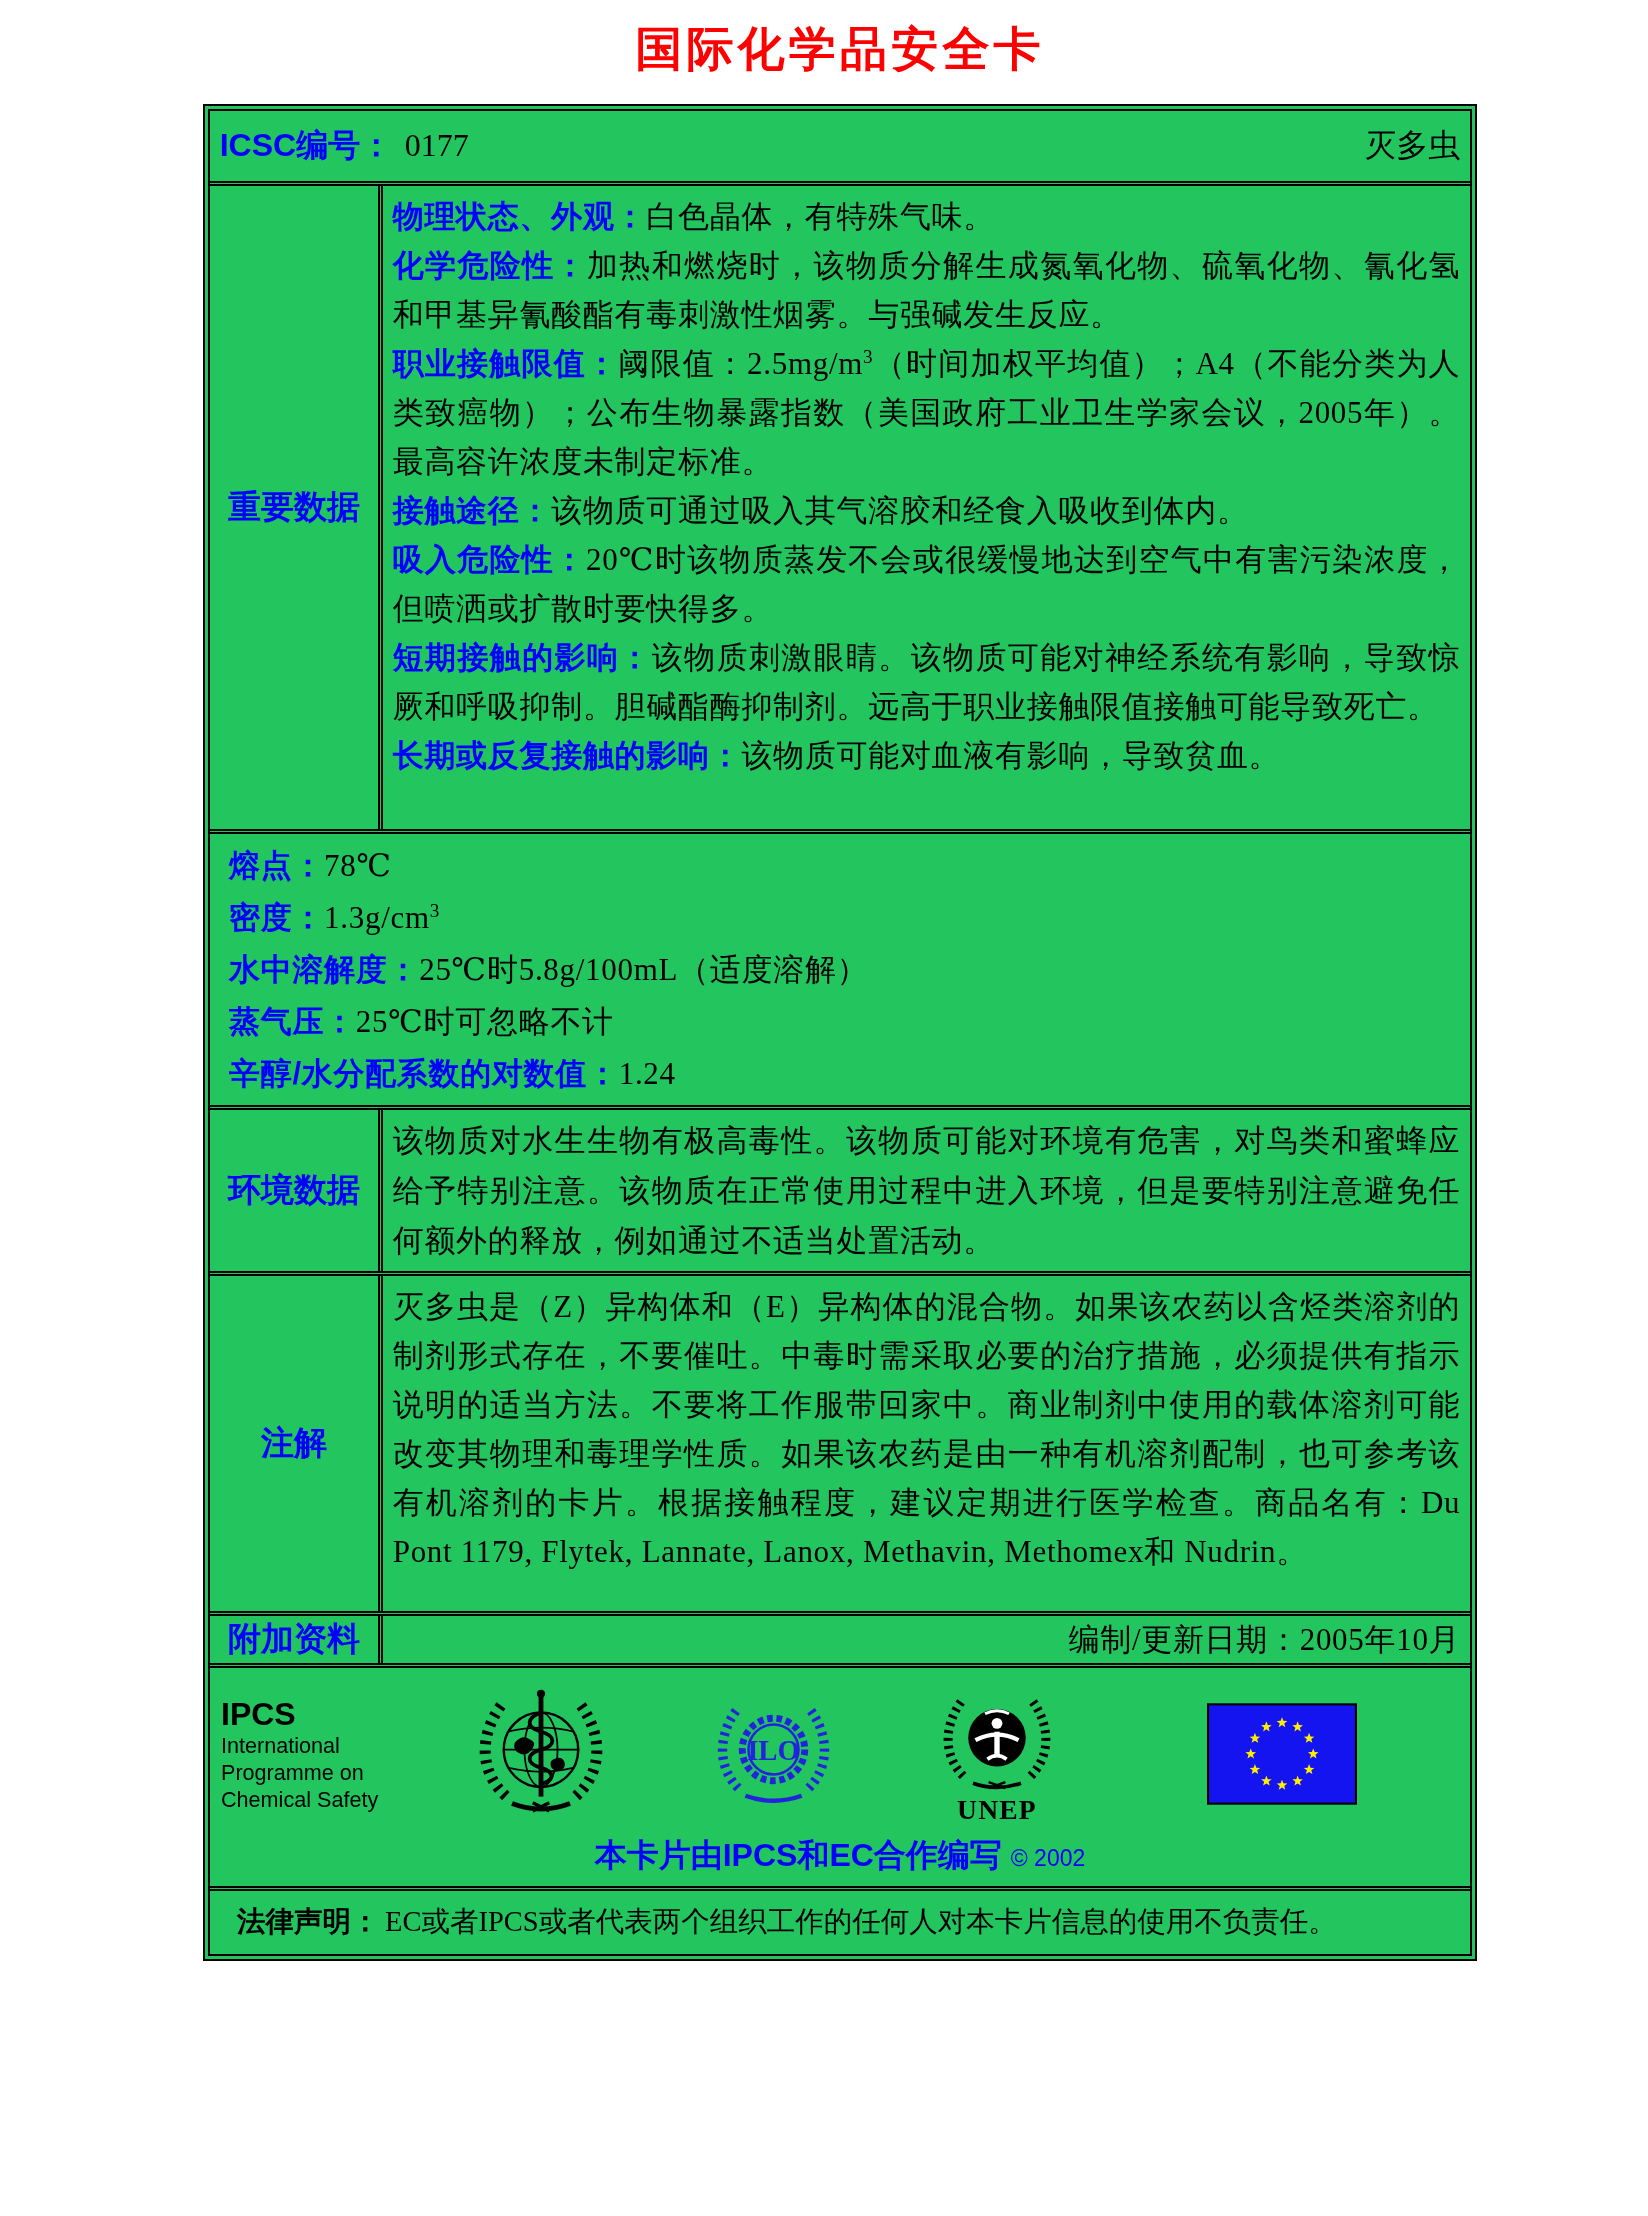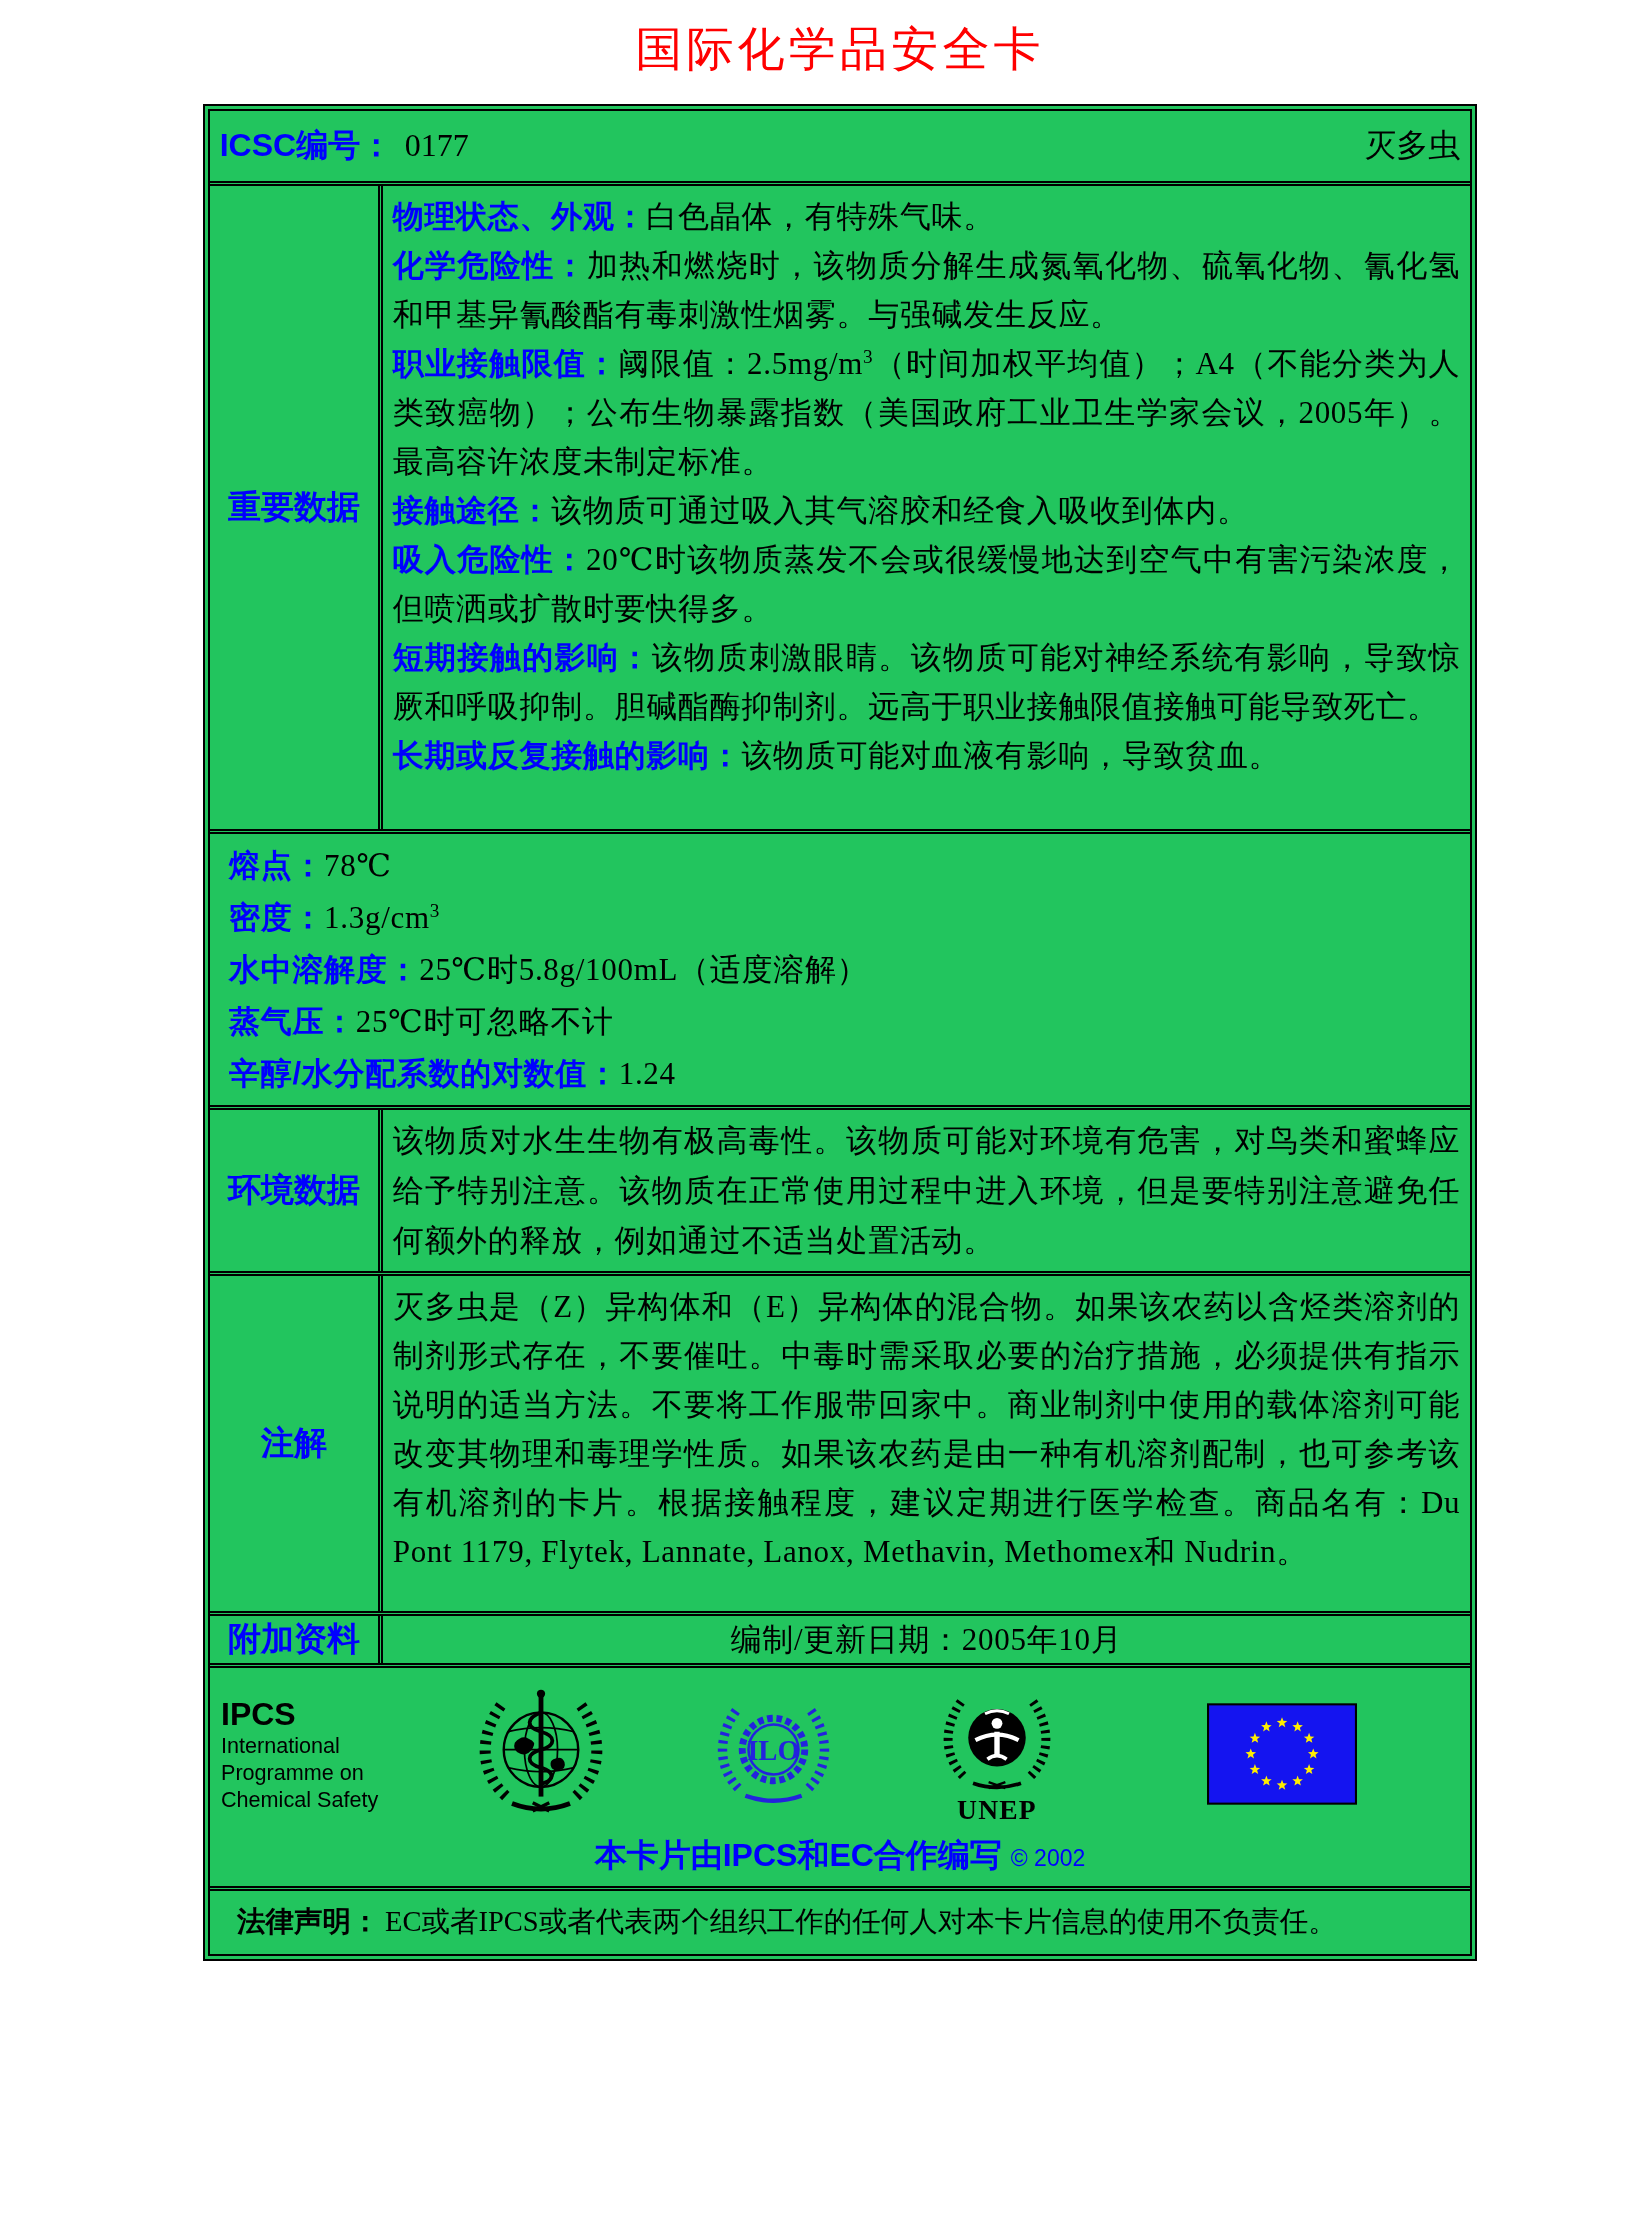--- a/index.html
+++ b/index.html
@@ -7,7 +7,7 @@
        font-family:"Liberation Serif","DejaVu Serif",serif;color:#000;}
 
   .page-title{position:absolute;left:203px;top:18px;width:1274px;margin:0;
-    text-align:center;color:#ff0000;font-weight:normal;font-size:47px;
+    text-align:center;color:#ff0000;font-weight:bold;font-size:47px;
     letter-spacing:4.2px;font-family:"Liberation Serif","DejaVu Serif",serif;}
 
   .card{position:absolute;left:203px;top:104px;width:1274px;

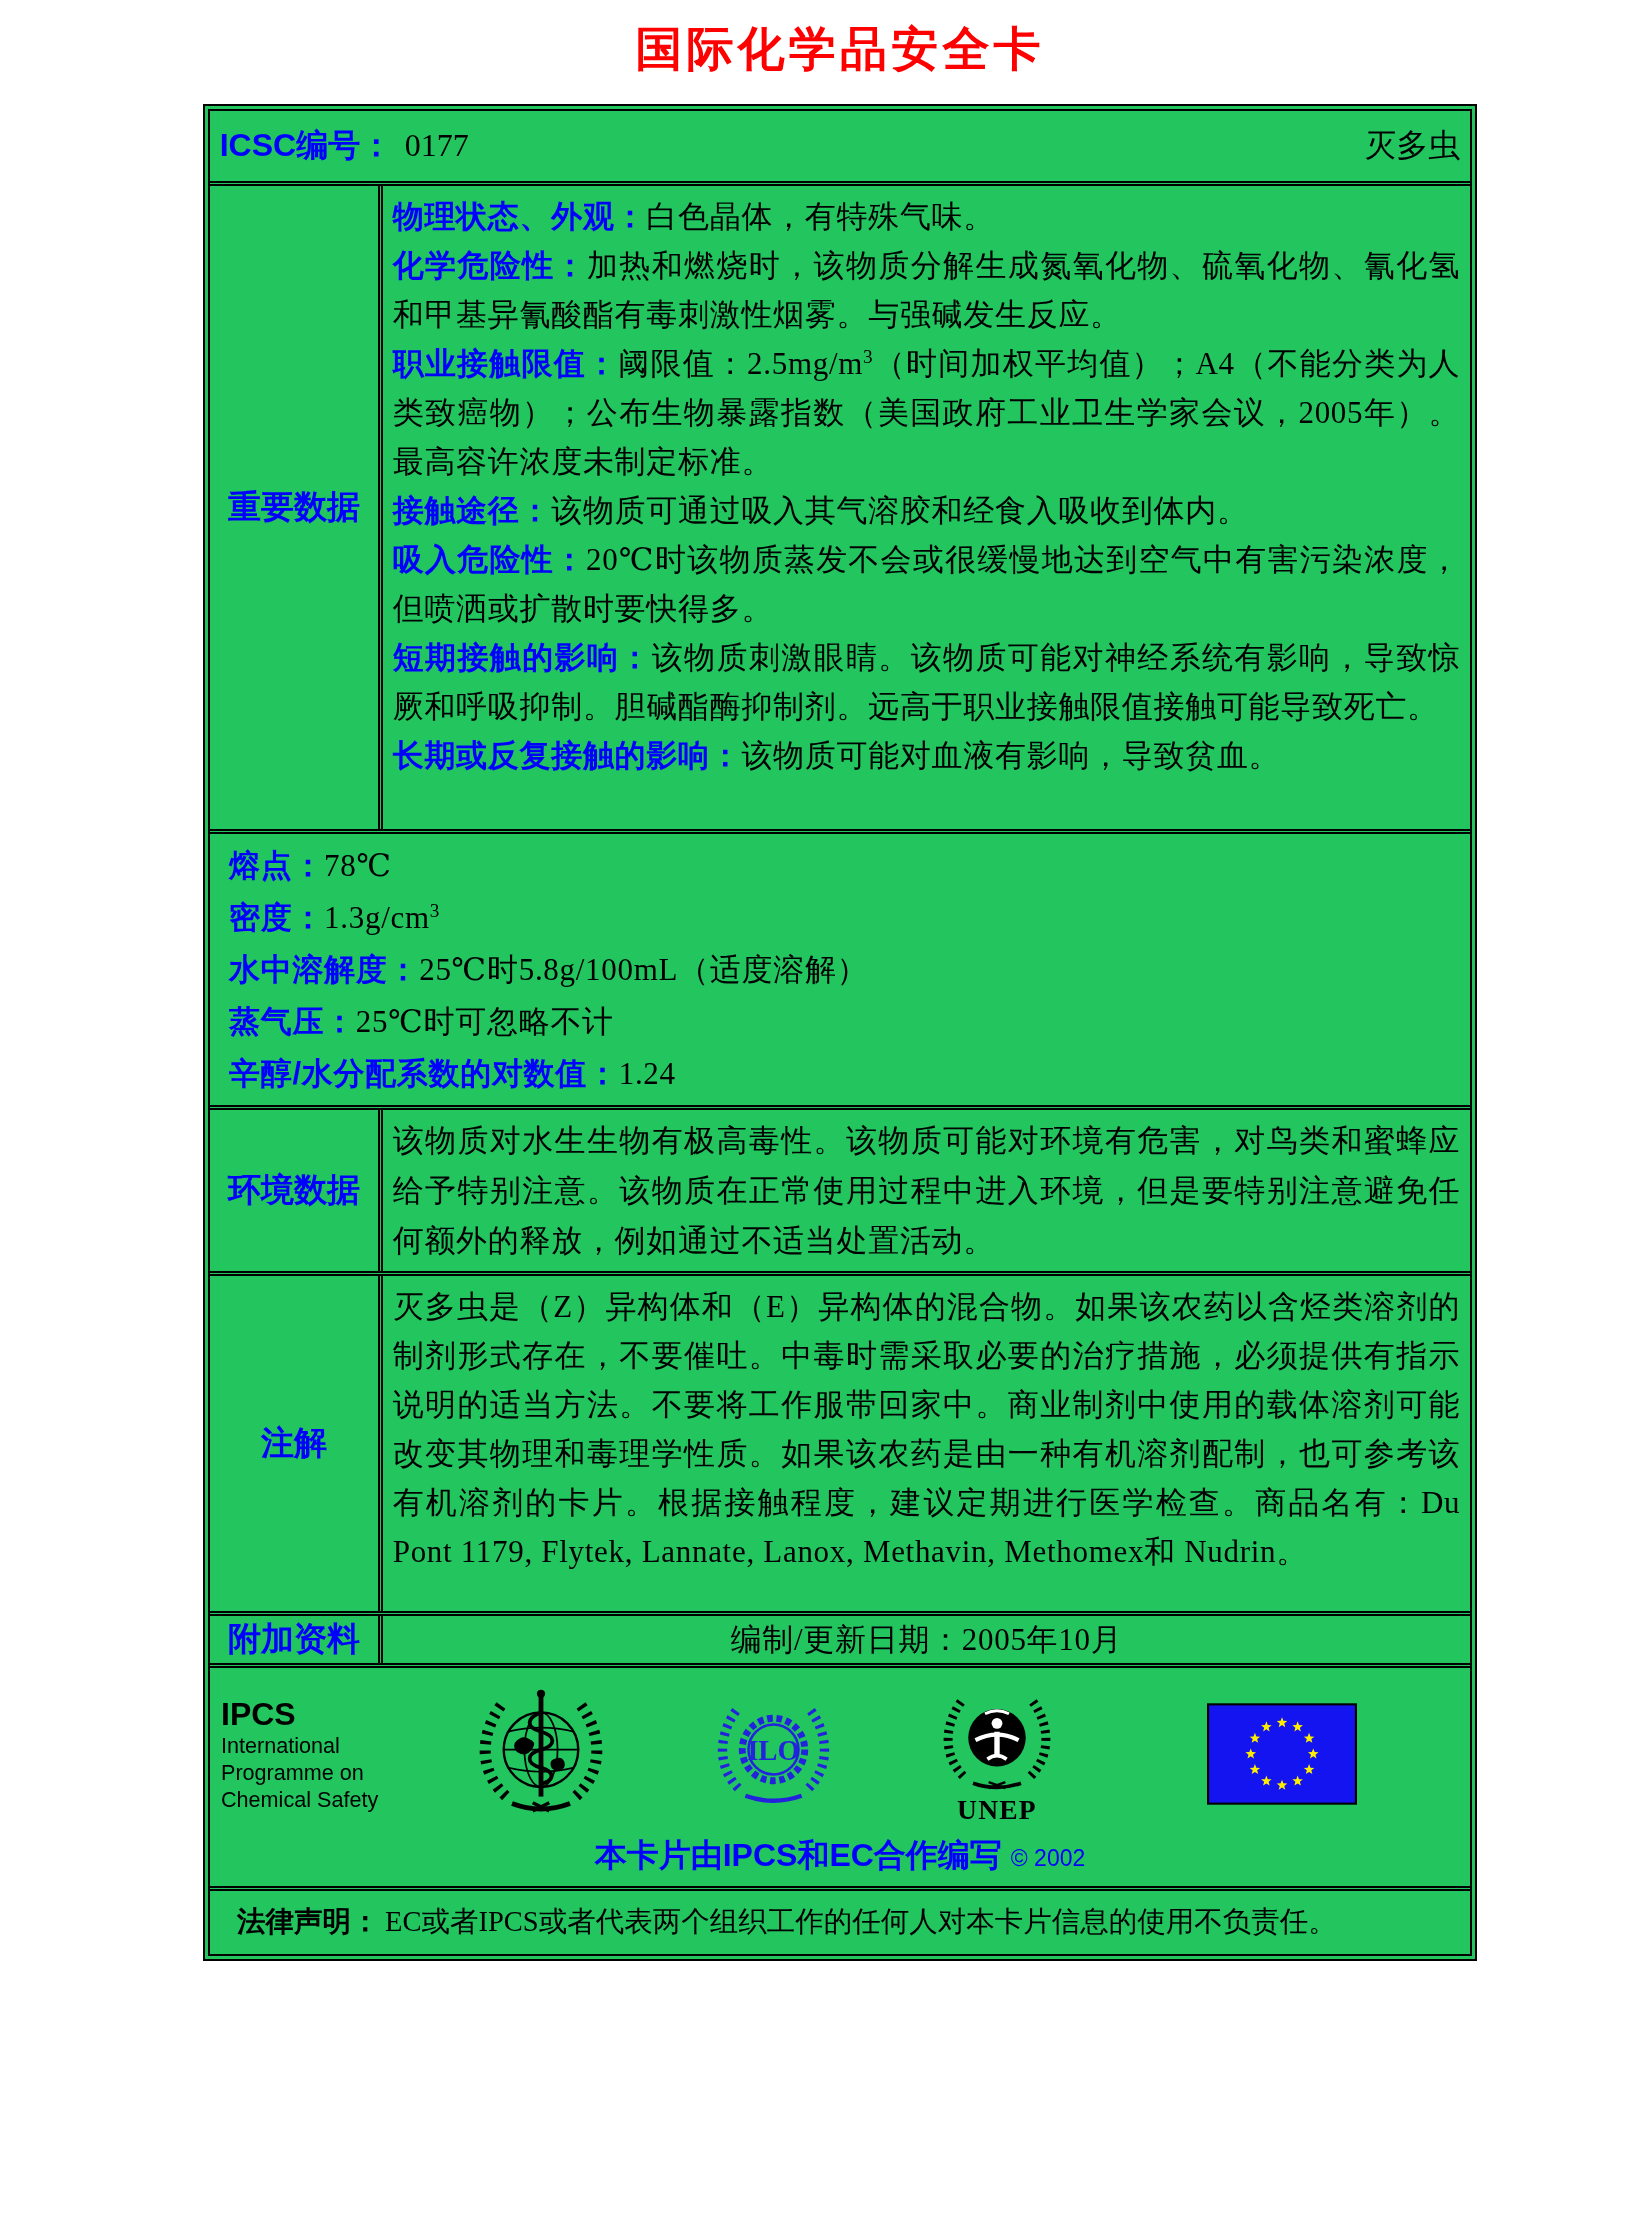--- a/index.html
+++ b/index.html
@@ -39,7 +39,7 @@
   .physical .sec-content{min-height:248px;line-height:52px;text-align:left;padding-left:19px;}
   .environment .sec-content{min-height:141px;line-height:50px;}
   .notes .sec-content{min-height:335px;}
-  .additional .sec-content{min-height:35px;line-height:35px;text-align:center;}
+  .additional .sec-content{min-height:35px;line-height:35px;text-align:right;}
 
   
   .logos-row{display:block;border-top:5.6px double #000;padding:14px 0 8.4px;}

